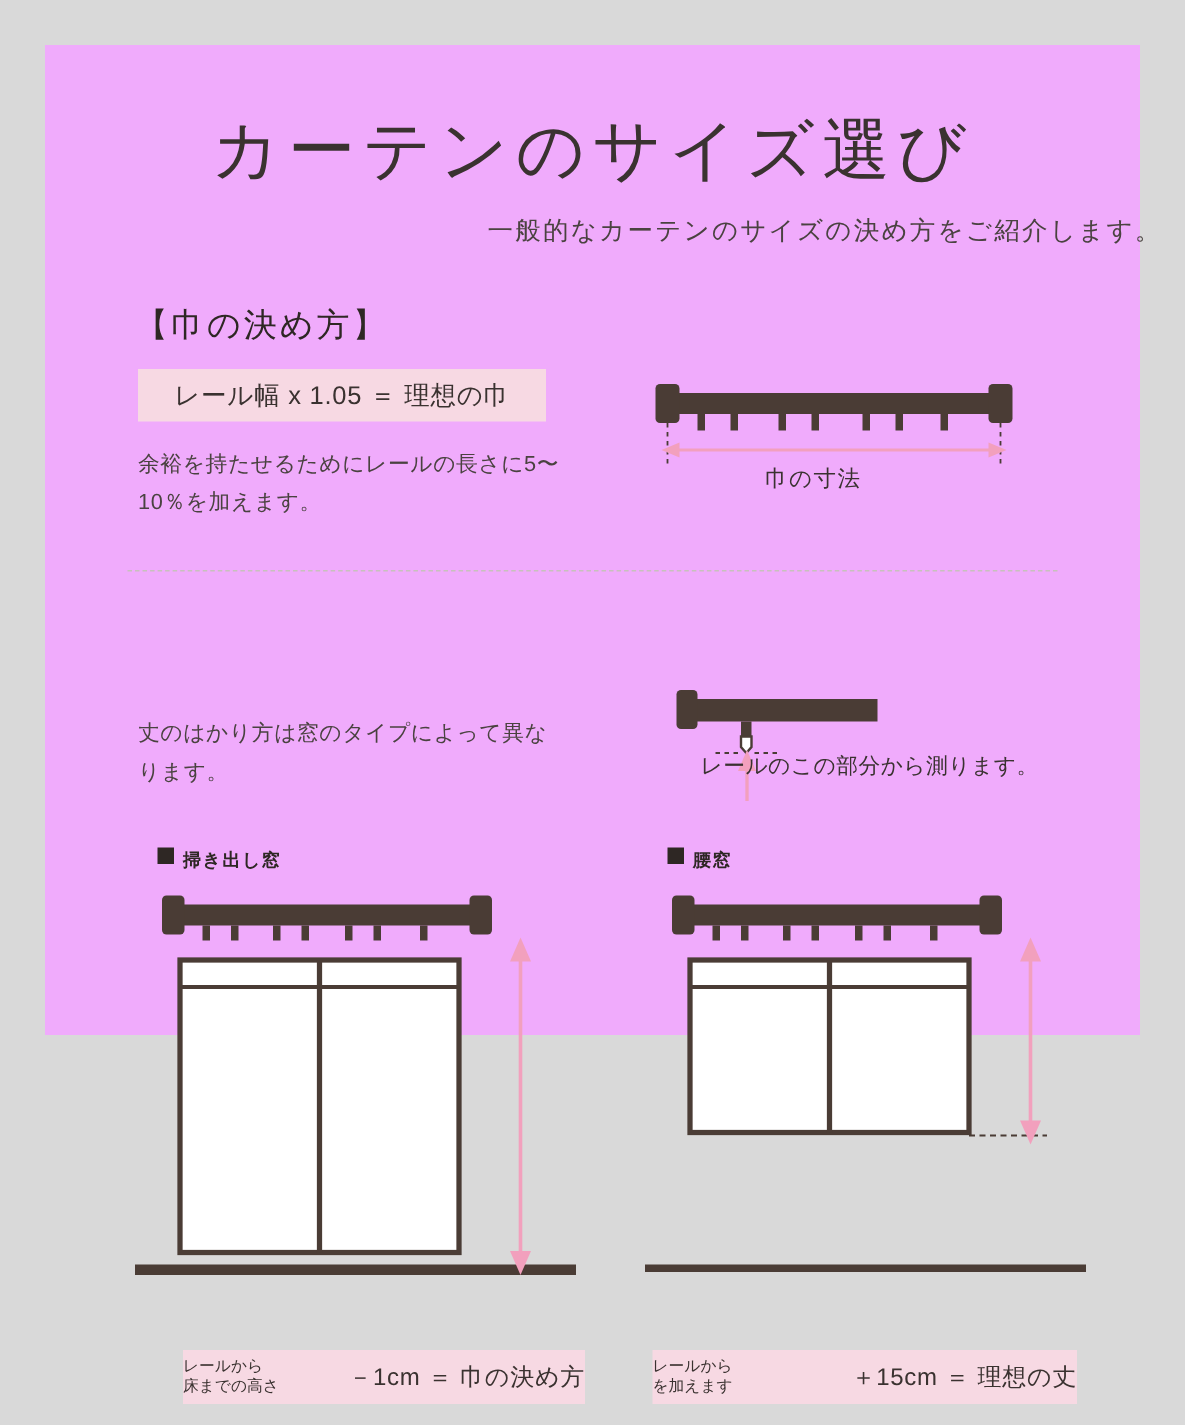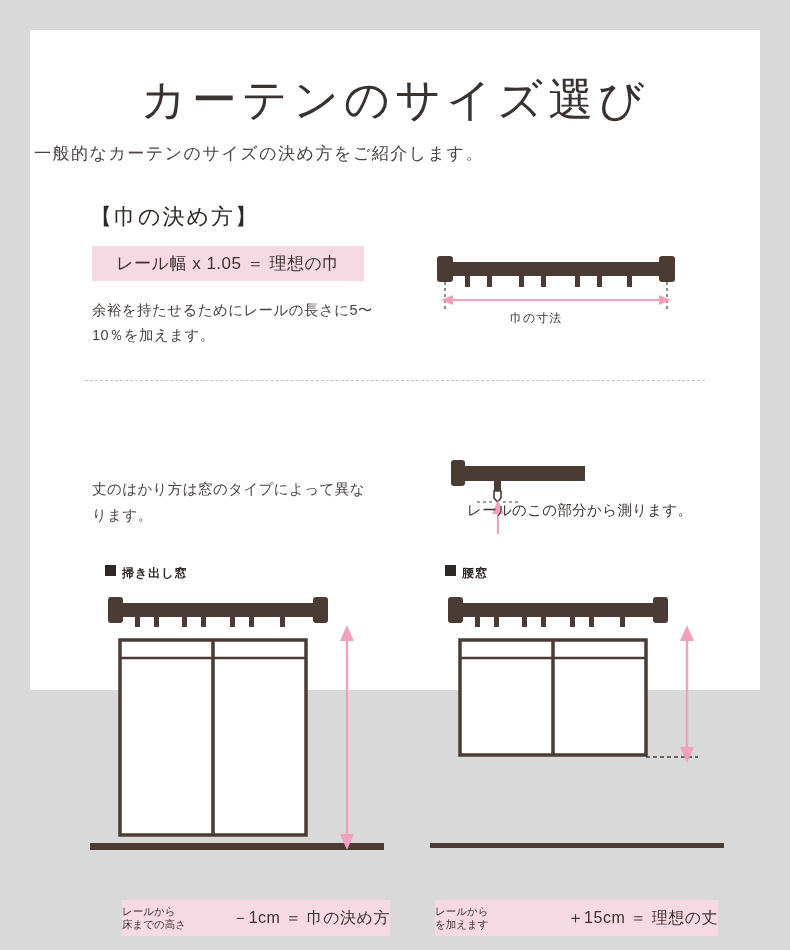--- a/index.html
+++ b/index.html
@@ -20,7 +20,7 @@
     top: 30px;
     width: 730px;
     height: 660px;
-    background: #ffffff;
+    background: #f0abfc;
     box-sizing: border-box;
   }
 

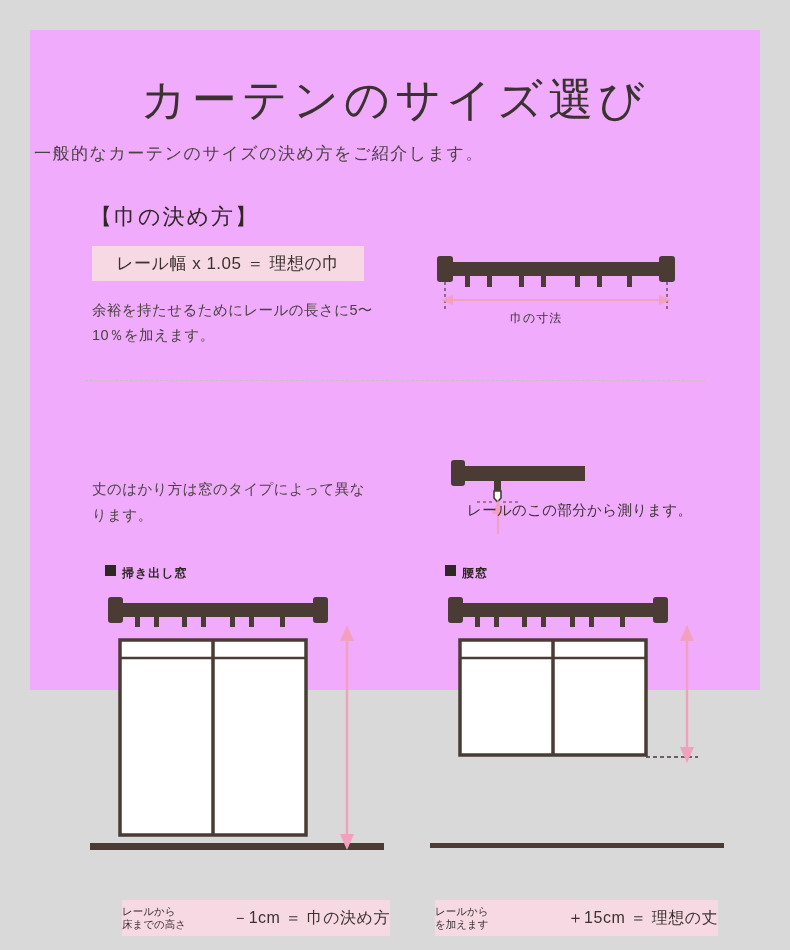--- a/index.html
+++ b/index.html
@@ -39,10 +39,10 @@
   }
   .sub-title {
     position: absolute;
-    left: 4px;
+    left: 15px;
     top: 112px;
     width: 730px;
-    text-align: left;
+    text-align: right;
     font-size: 17px;
     letter-spacing: 1.5px;
     color: #4a4240;

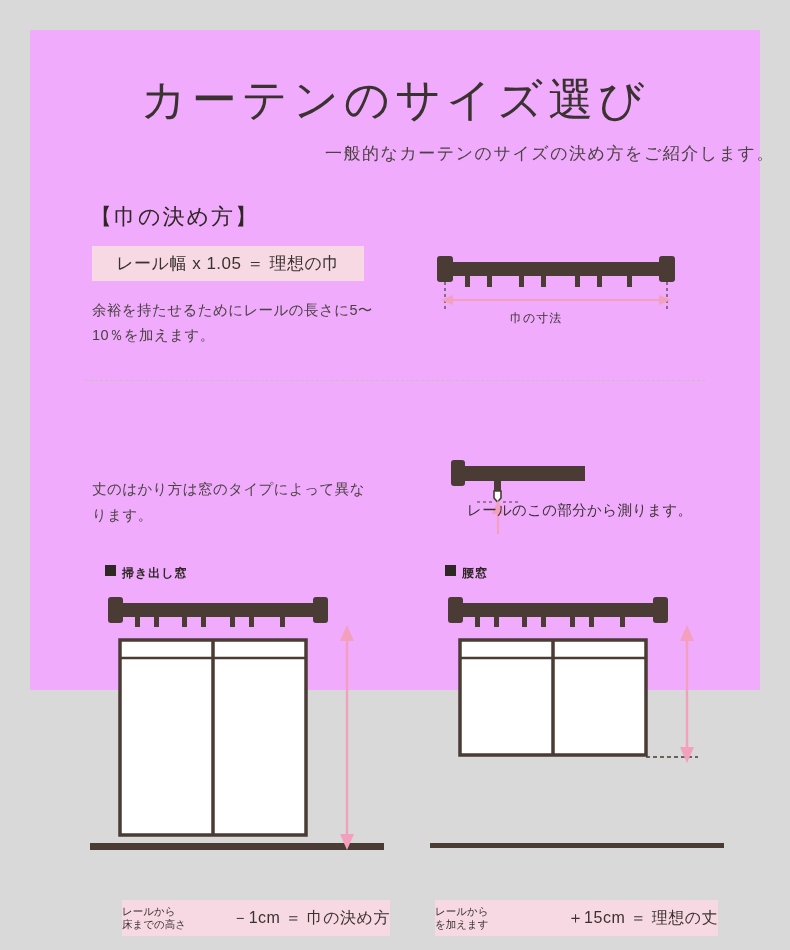--- a/index.html
+++ b/index.html
@@ -94,7 +94,7 @@
   }
   .dim-label {
     position: absolute;
-    font-size: 12px;
+    font-size: 15px;
     color: #3a3230;
     letter-spacing: 1px;
   }

